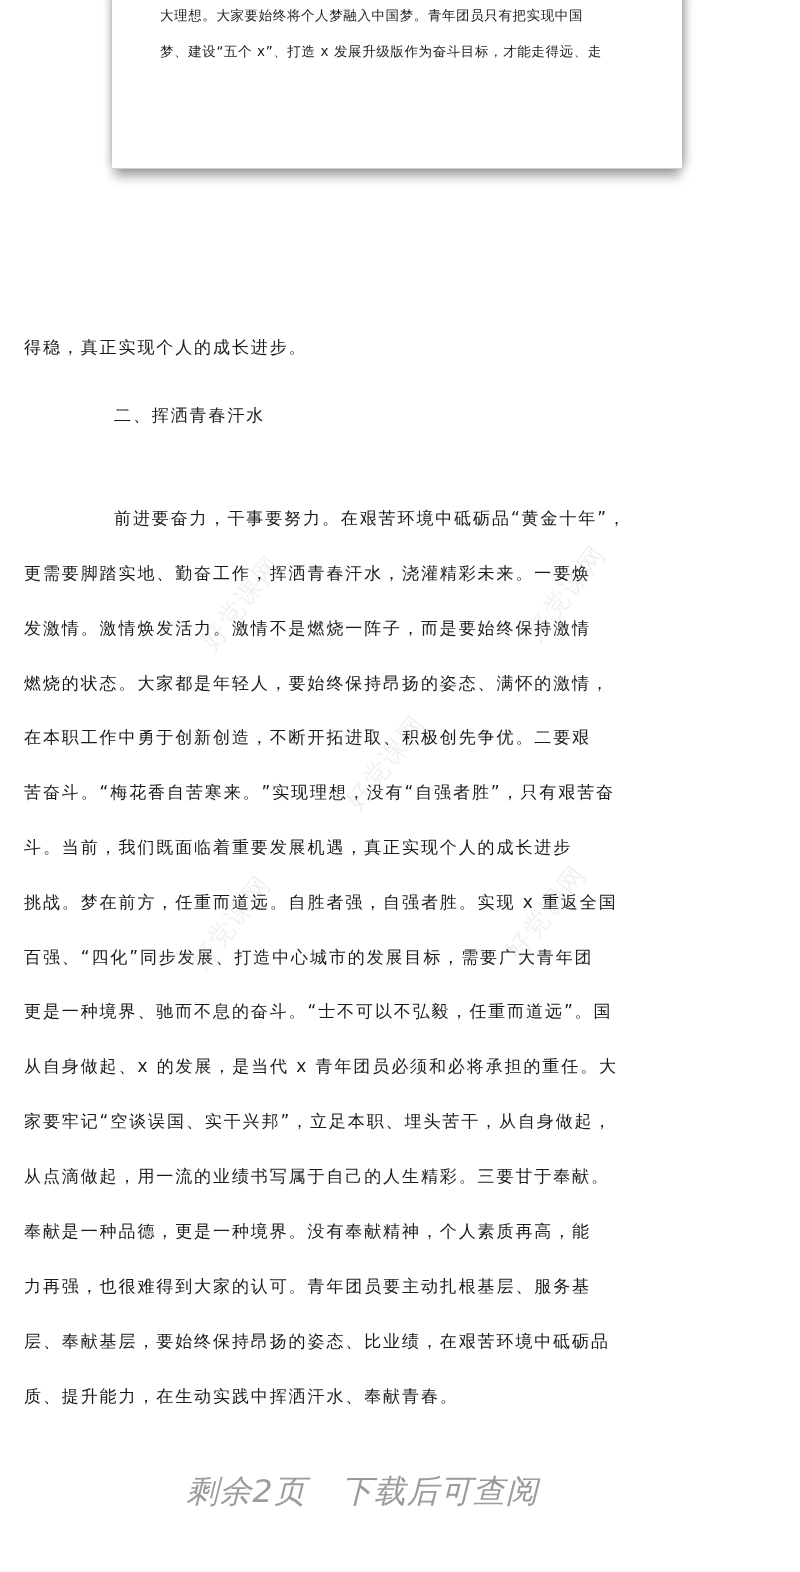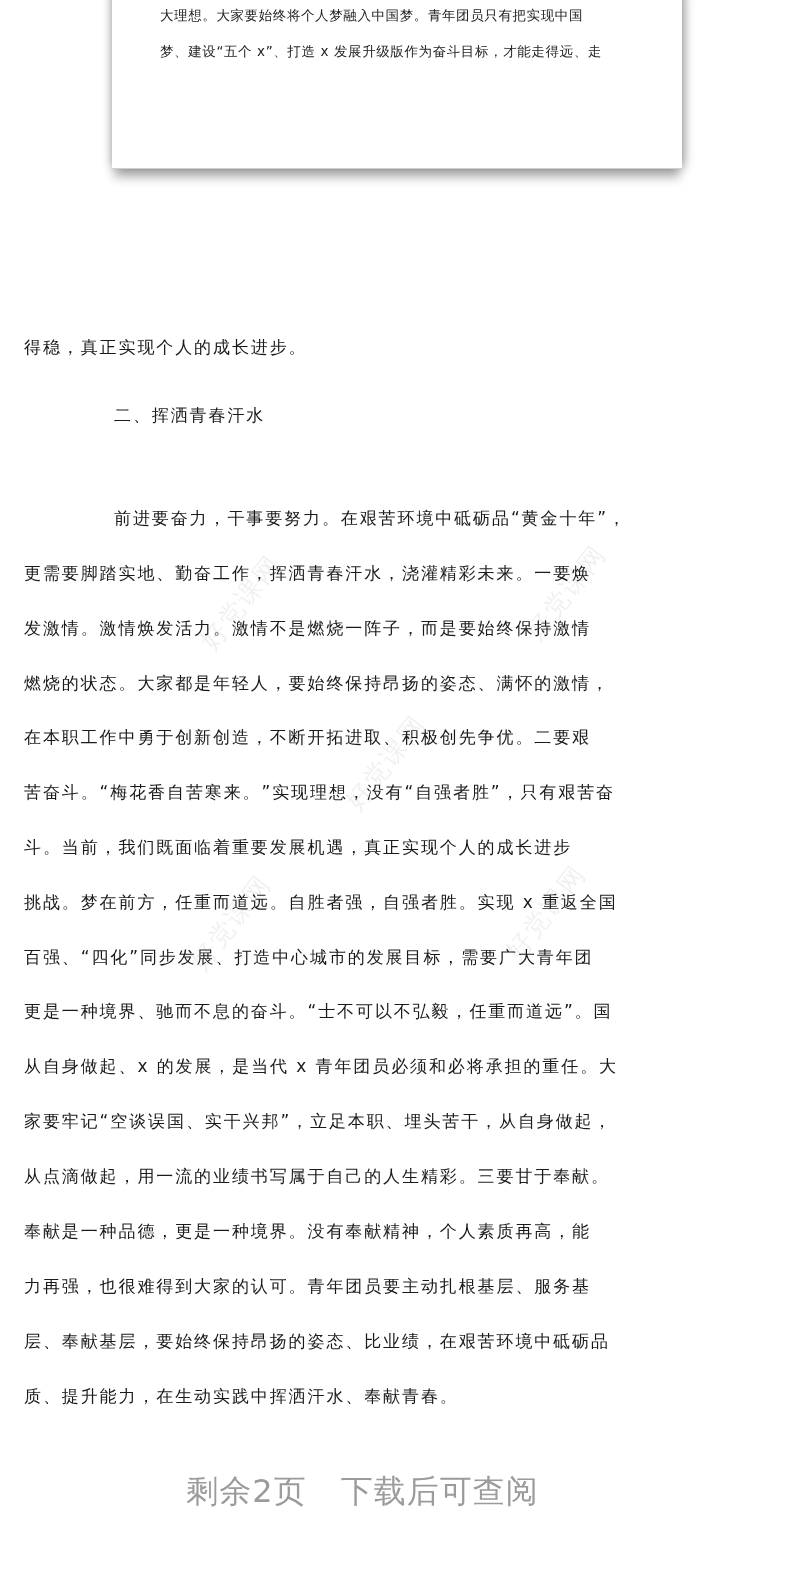--- a/index.html
+++ b/index.html
@@ -76,6 +76,7 @@
     font-size: 32px;
     color: #9b9b9b;
     letter-spacing: 1px;
+    font-style: italic;
   }
   .remaining .gap { display: inline-block; width: 34px; }
 </style>

